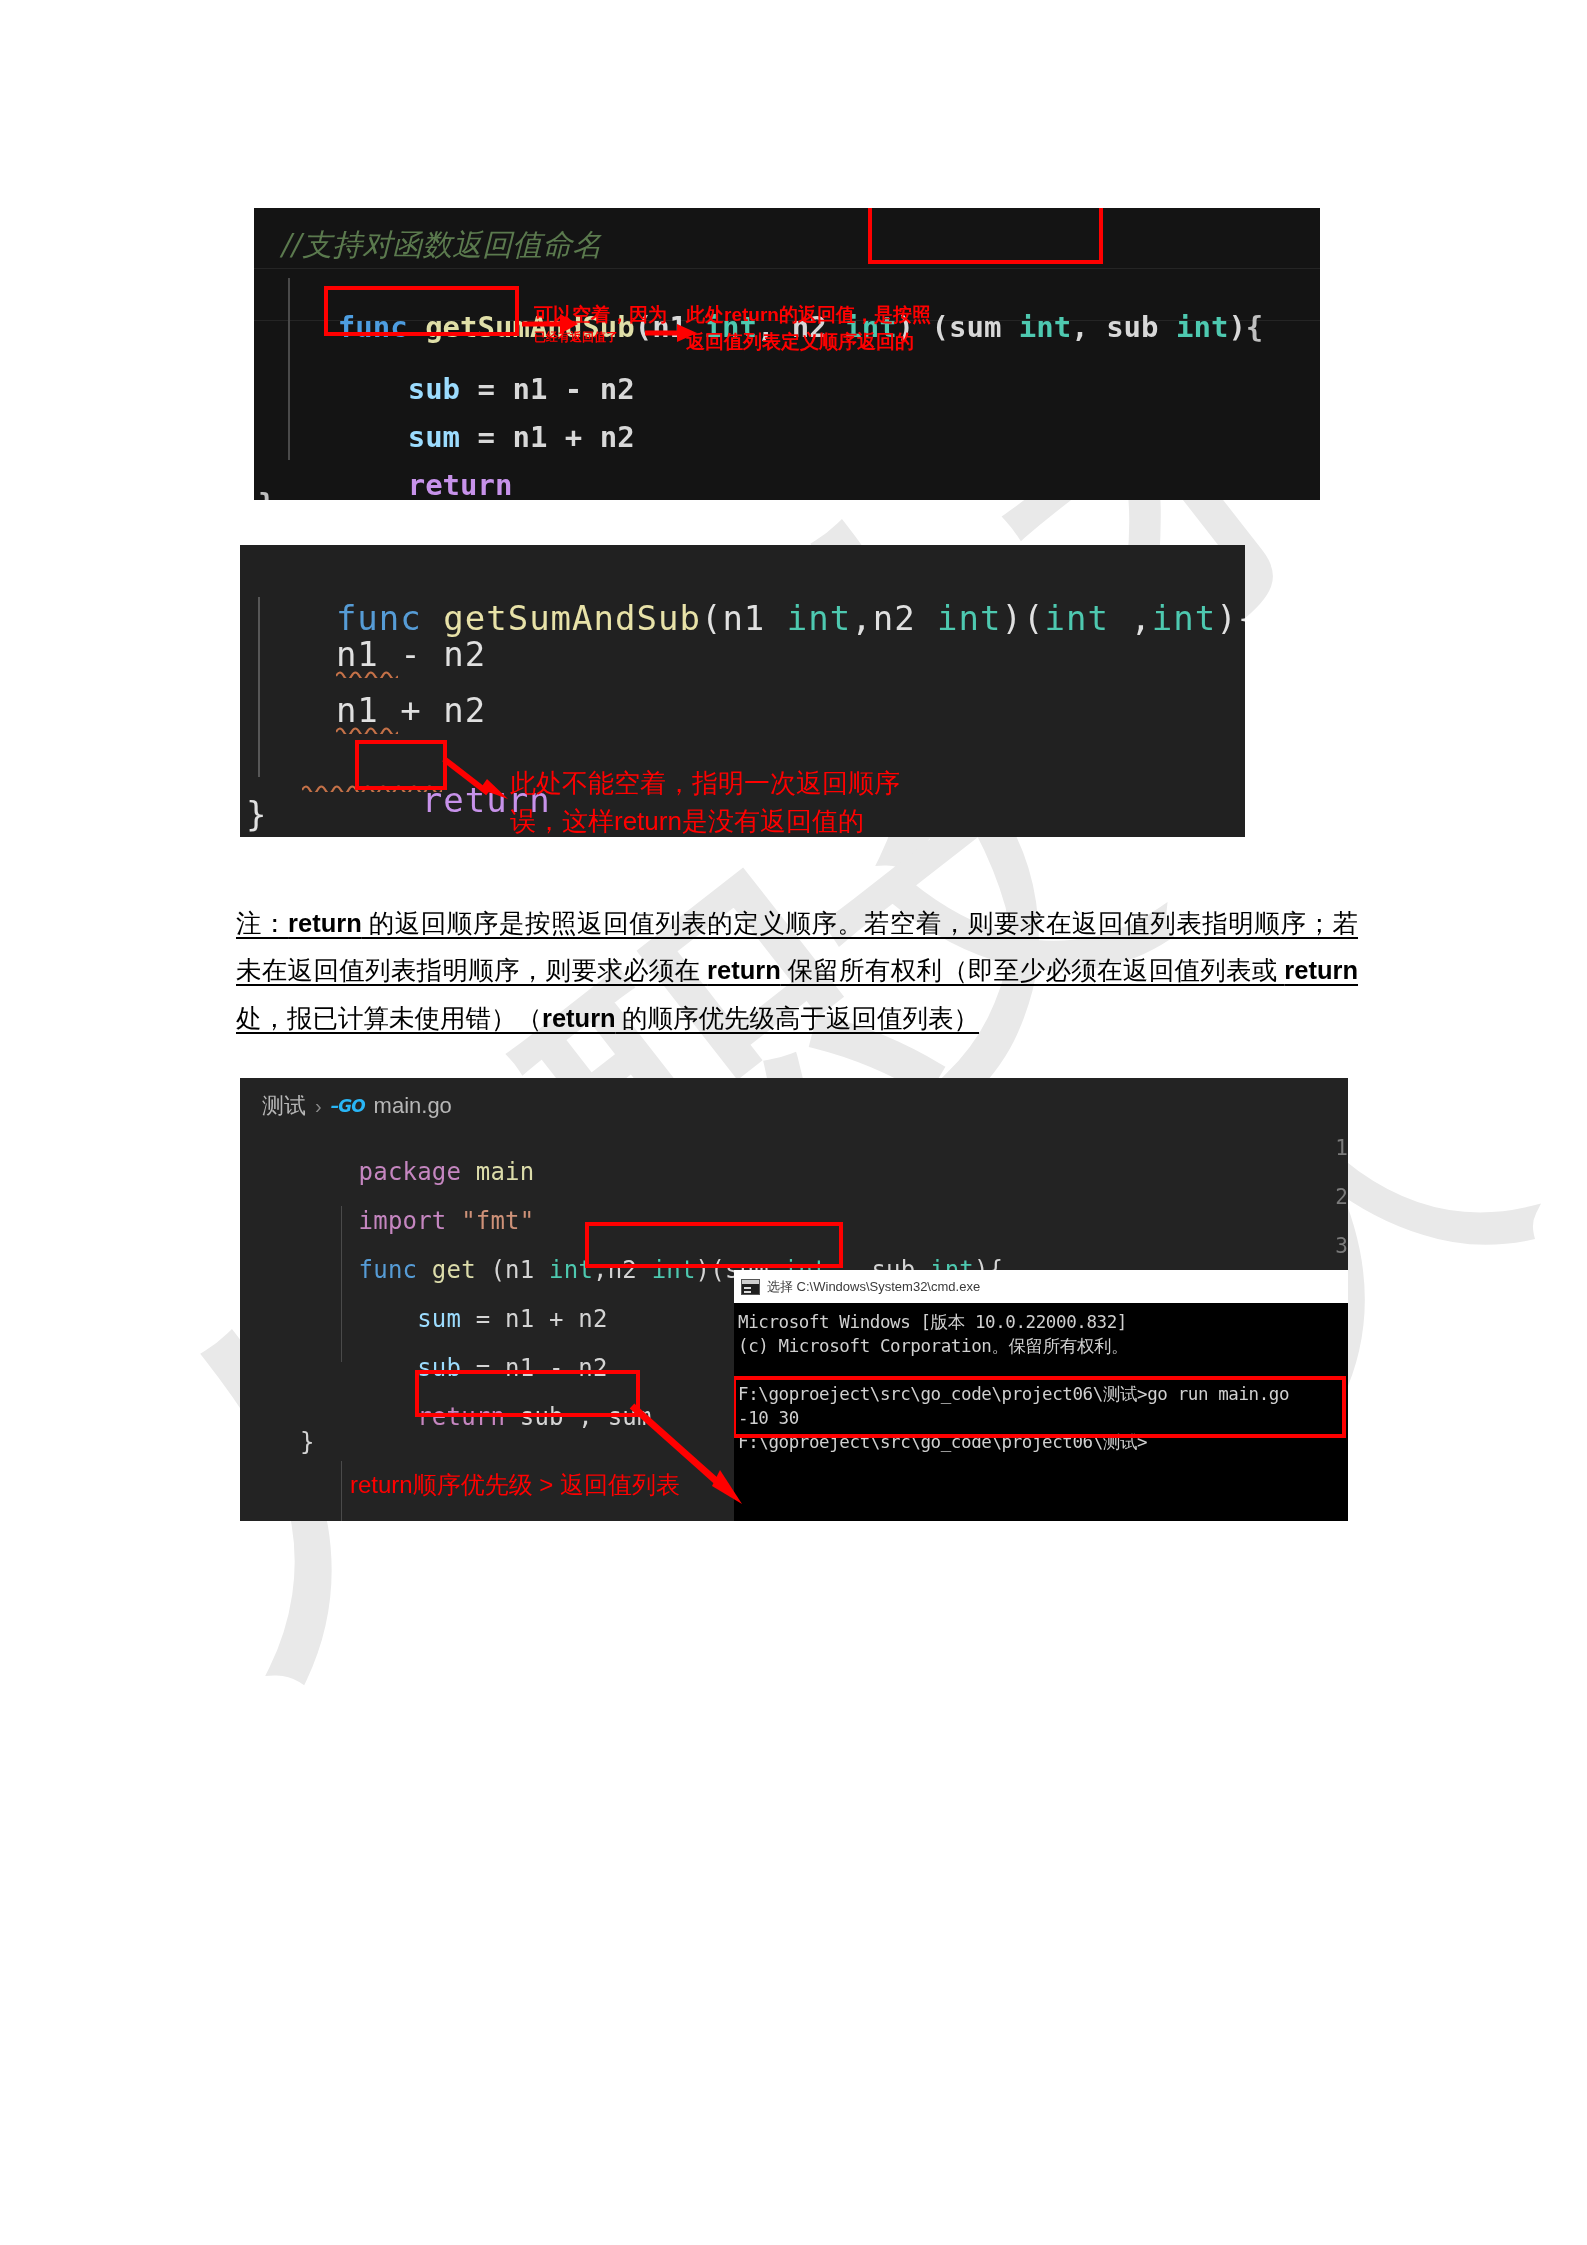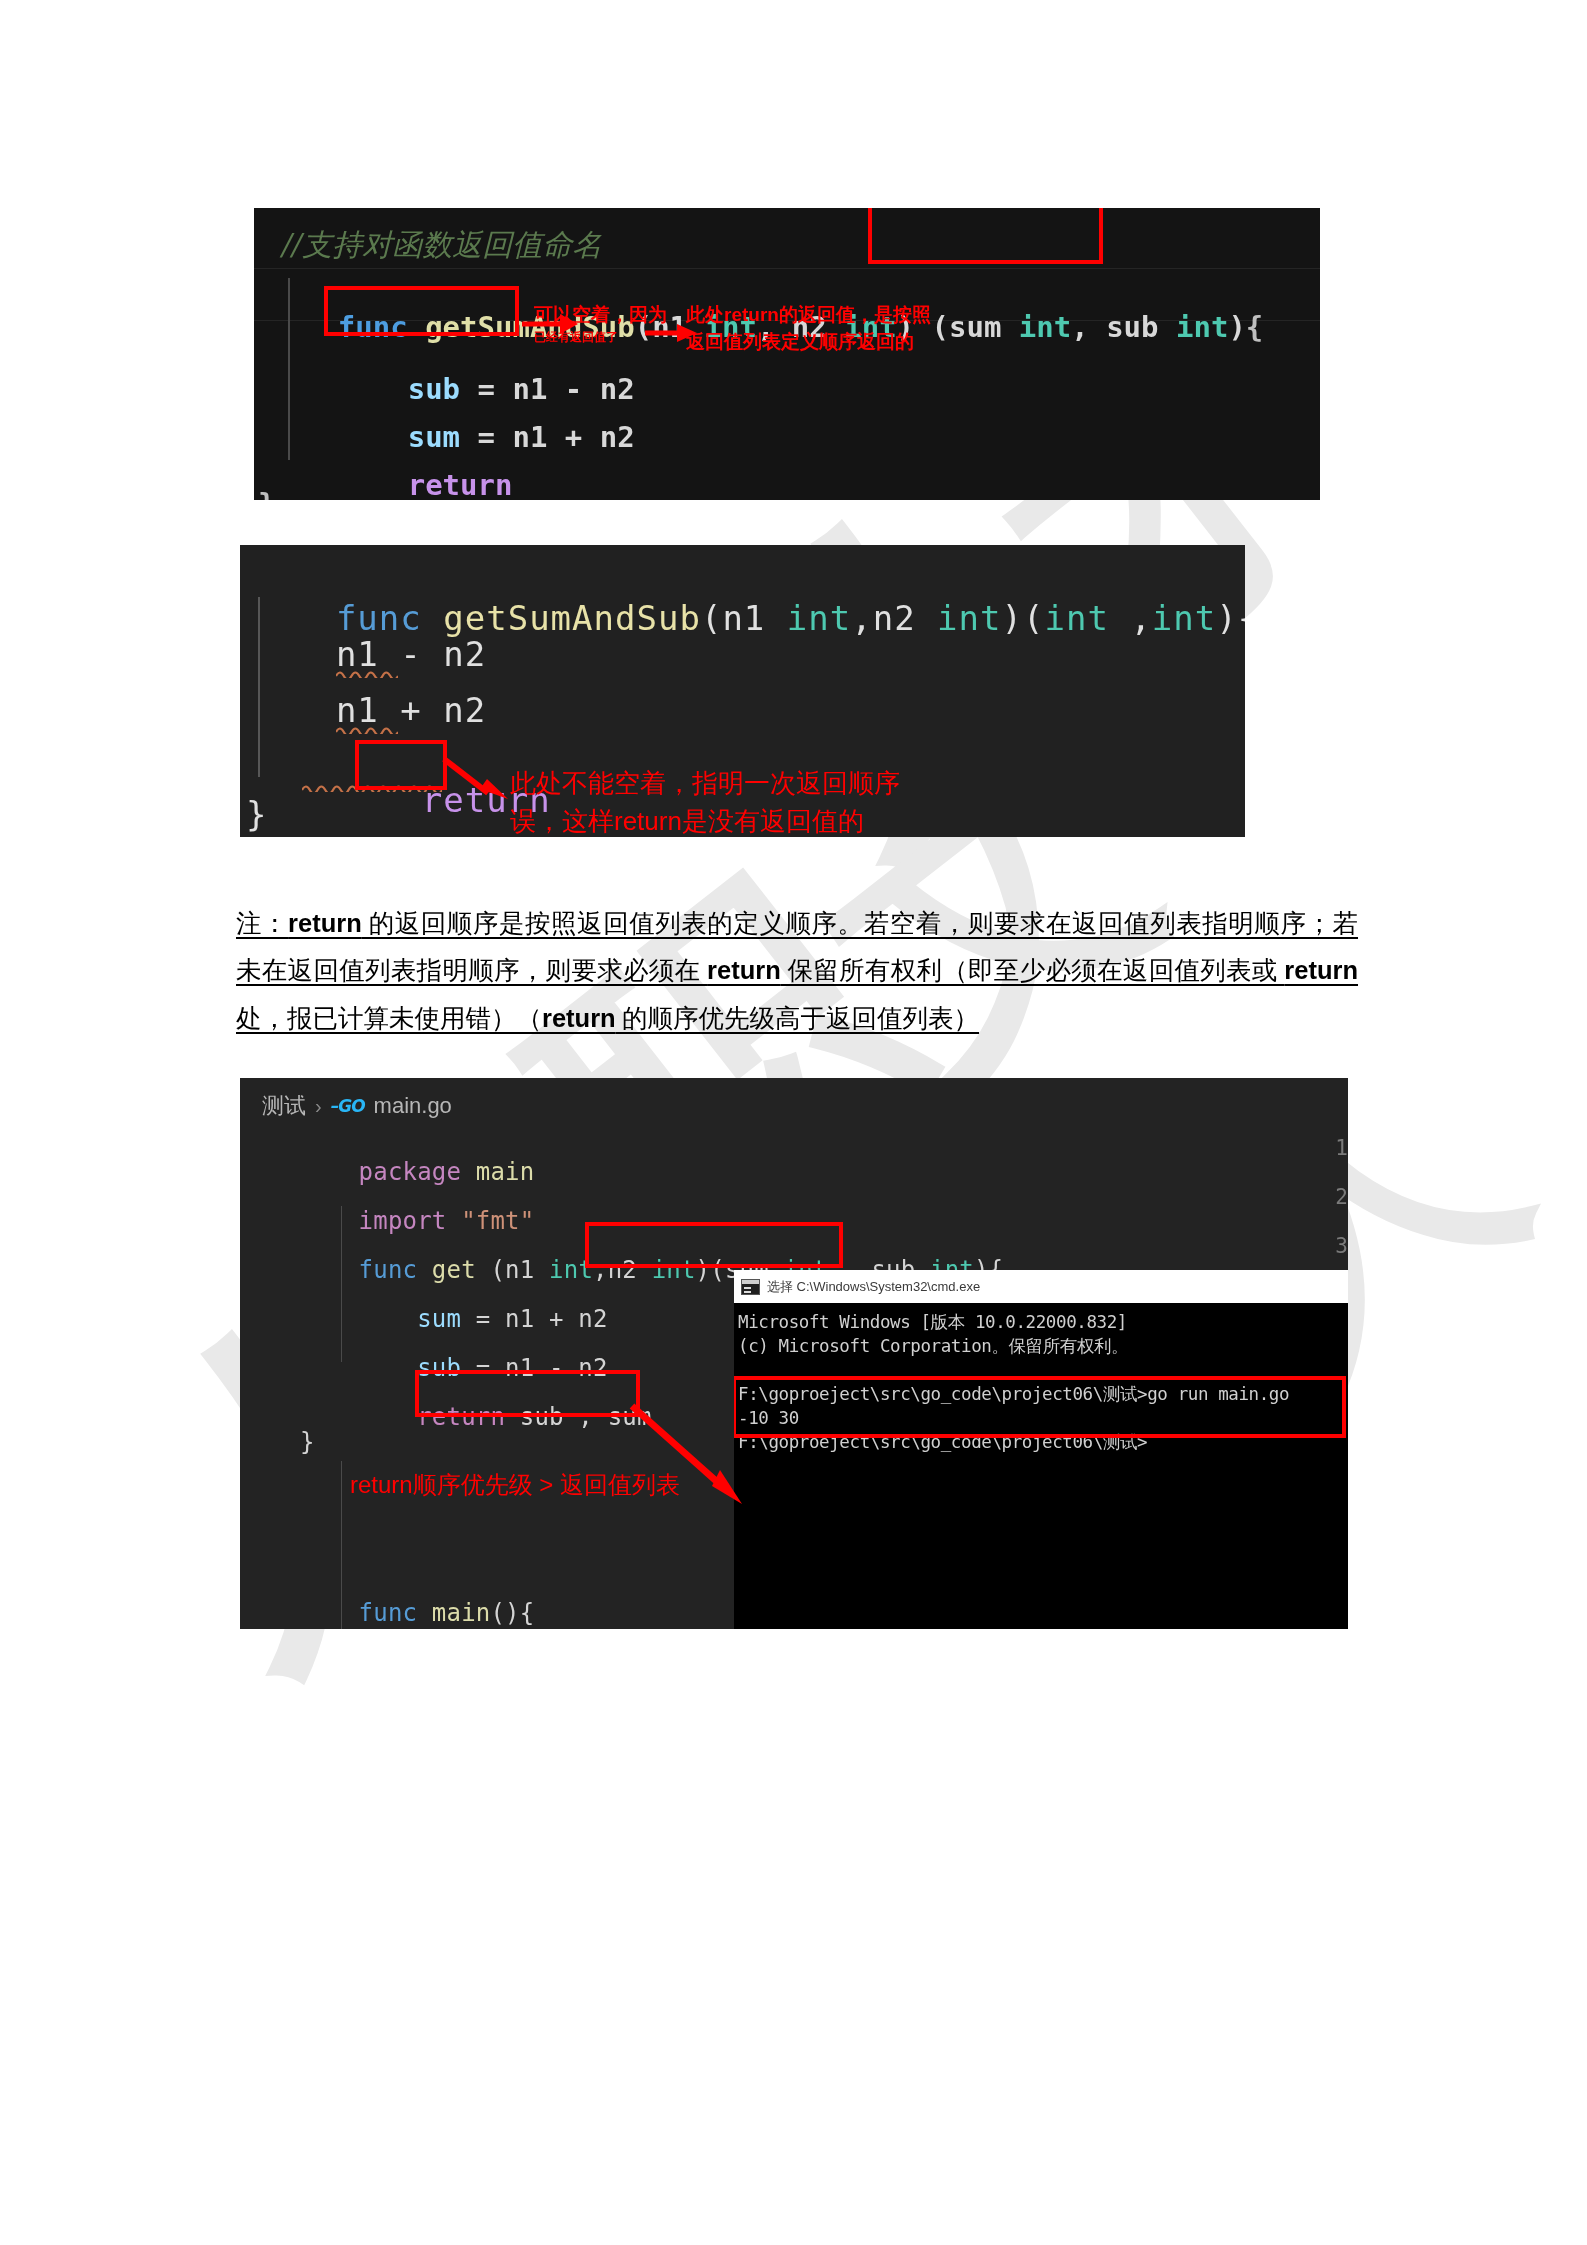--- a/index.html
+++ b/index.html
@@ -97,7 +97,7 @@
   
   #block3 {
     left: 240px; top: 1078px;
-    width: 1108px; height: 551px;
+    width: 1108px; height: 443px;
     background: #232323;
   }
   #block3 .breadcrumb {

